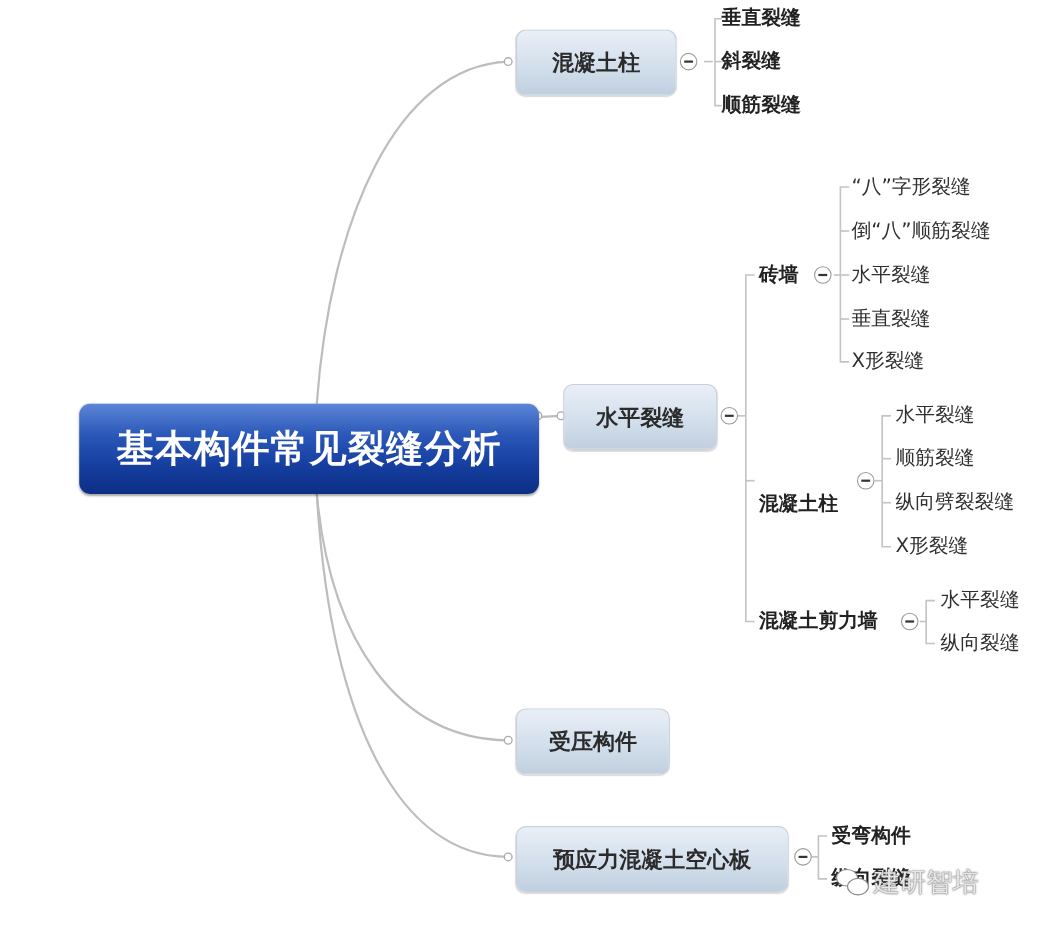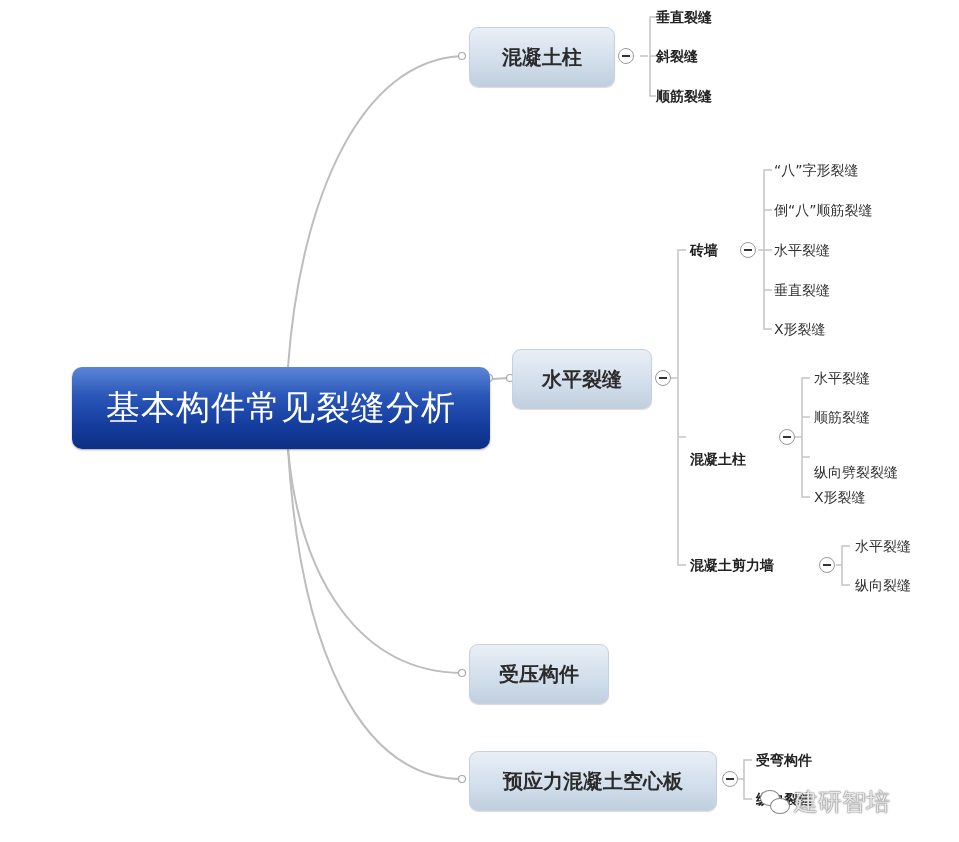--- a/index.html
+++ b/index.html
@@ -27,7 +27,7 @@
     display: flex; align-items: center; justify-content: center;
   }
   .label {
-    position: absolute; font-size: 14px; color: #2f2f2f; white-space: nowrap;
+    position: absolute; font-size: 18px; color: #2f2f2f; white-space: nowrap;
     line-height: 22px;
   }
   .label.b { font-weight: bold; color: #222; }

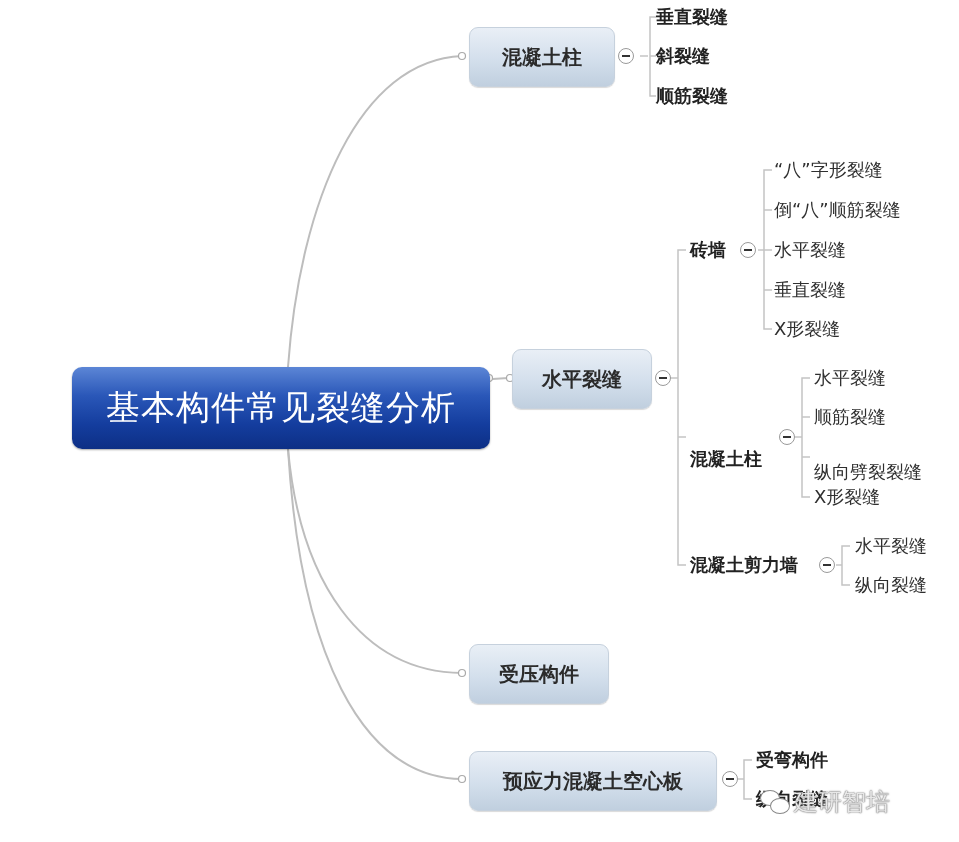--- a/index.html
+++ b/index.html
@@ -14,7 +14,7 @@
     border-radius: 10px;
     background: linear-gradient(to bottom, #5c86d6 0%, #2a57b8 35%, #143d9e 70%, #0d2f85 100%);
     box-shadow: 0 1px 2px rgba(0,0,0,0.35);
-    color: #fff; font-weight: normal; font-size: 34px;
+    color: #fff; font-weight: bold; font-size: 34px;
     display: flex; align-items: center; justify-content: center;
     letter-spacing: 1px;
   }

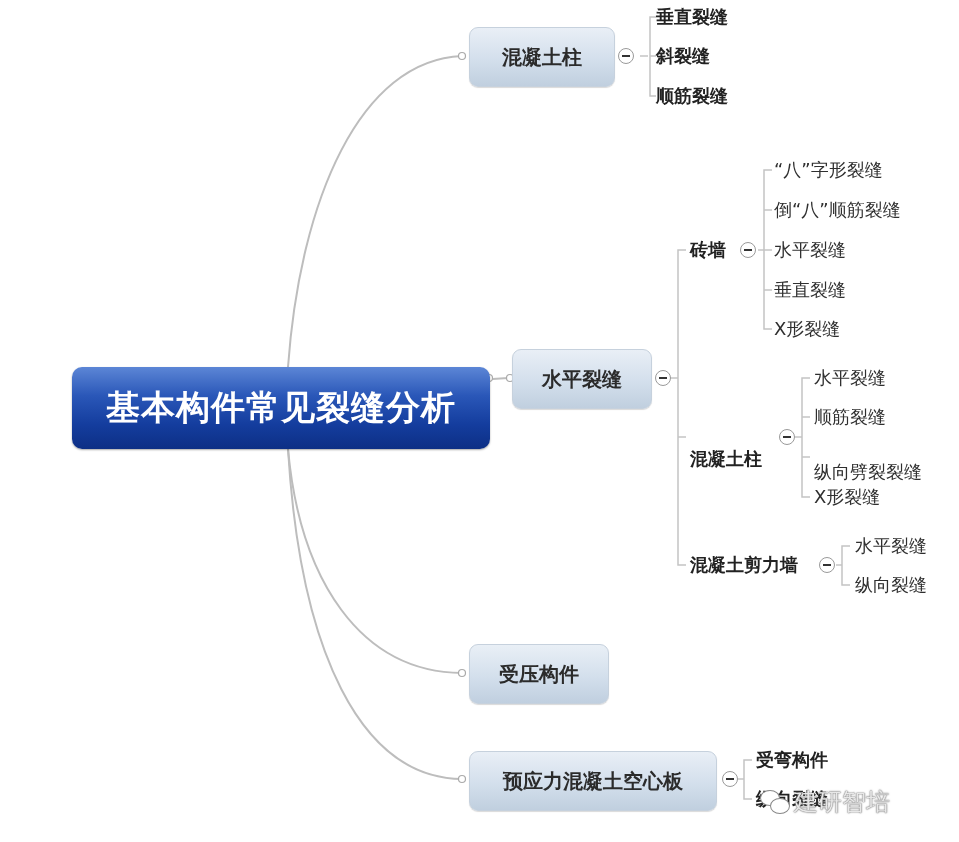--- a/index.html
+++ b/index.html
@@ -124,7 +124,7 @@
 <div class="toggle" style="left:779px; top:429px;"></div>
 <div class="label" style="left:814px; top:367px;">水平裂缝</div>
 <div class="label" style="left:814px; top:406px;">顺筋裂缝</div>
-<div class="label" style="left:814px; top:446px;margin-top:15px;">纵向劈裂裂缝</div>
+<div class="label" style="left:814px; top:446px;">纵向劈裂裂缝</div>
 <div class="label" style="left:814px; top:486px;">X形裂缝</div>
 
 <div class="label b" style="left:690px; top:554px;">混凝土剪力墙</div>

